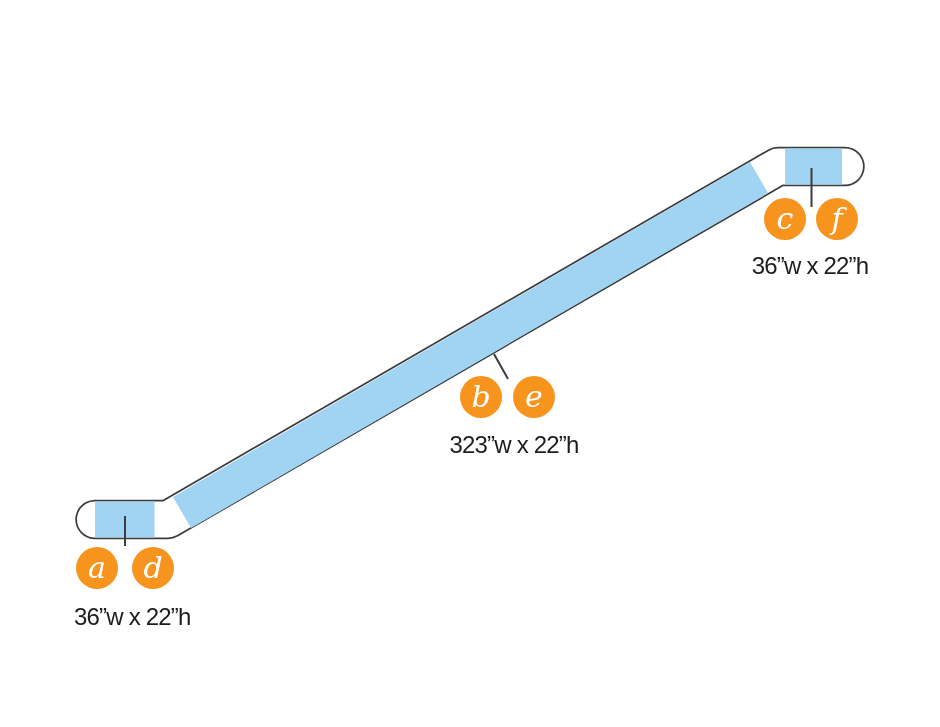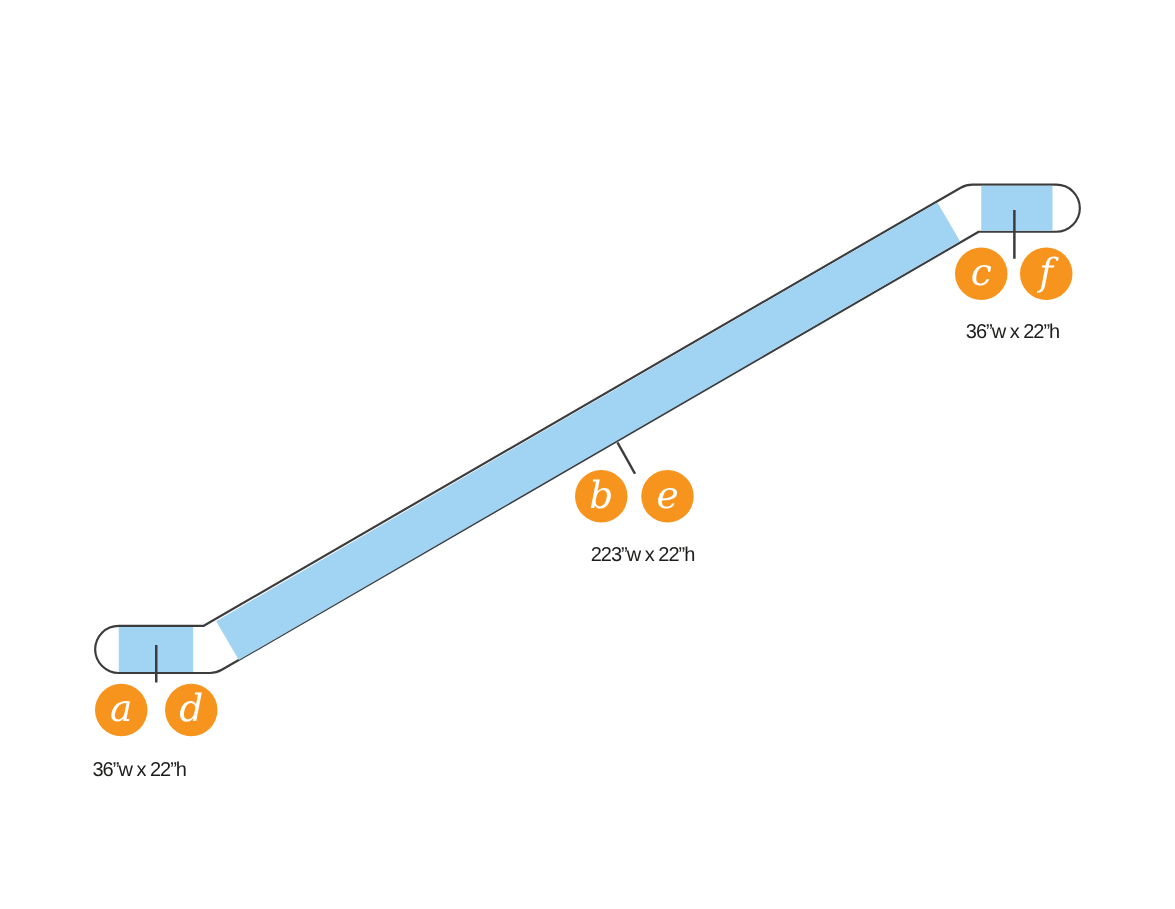--- a/index.html
+++ b/index.html
@@ -75,7 +75,7 @@
   .dim-label {
     position: absolute;
     color: var(--text-dark);
-    font-size: 16px;
+    font-size: 24px;
     line-height: 24px;
     letter-spacing: -0.8px;
     white-space: nowrap;

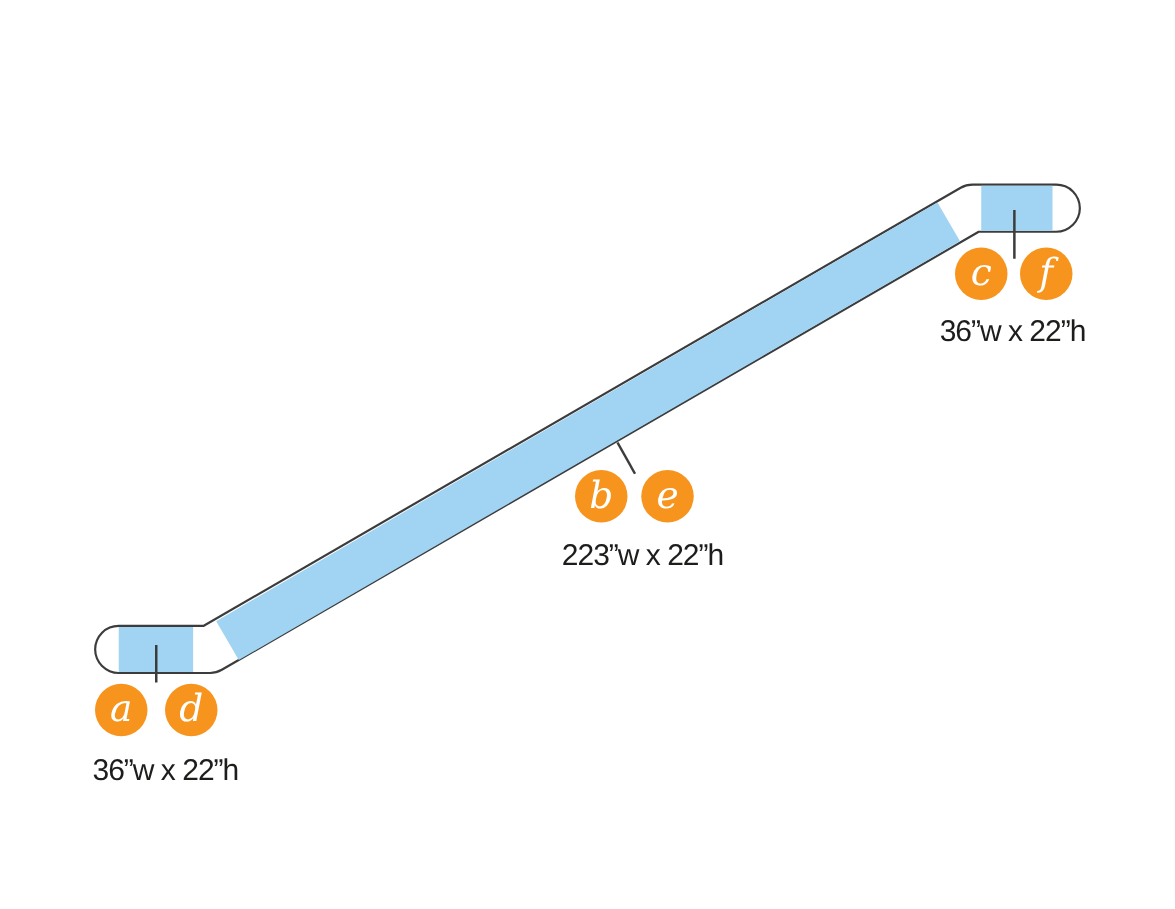--- a/index.html
+++ b/index.html
@@ -109,7 +109,7 @@
 
   <div class="badge" style="left:460px; top:376px;">b</div>
   <div class="badge" style="left:513px; top:376px;">e</div>
-  <div class="dim-label centered" style="left:514px; top:433px;">223”w x 22”h</div>
+  <div class="dim-label centered" style="left:514px; top:433px;">323”w x 22”h</div>
 
   <div class="badge" style="left:764px; top:198px;">c</div>
   <div class="badge" style="left:816px; top:198px;">f</div>

